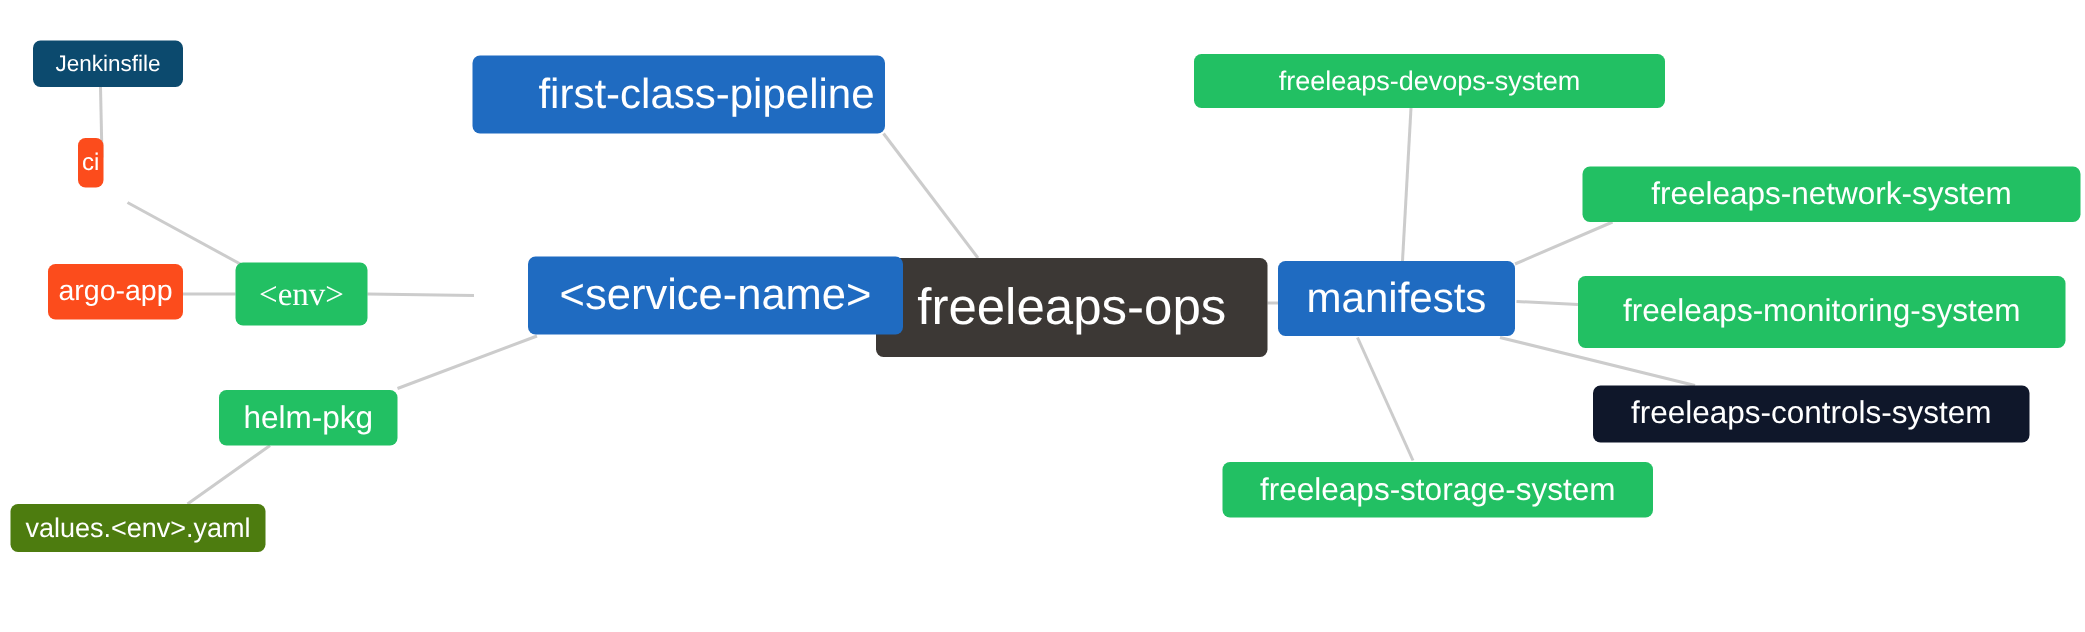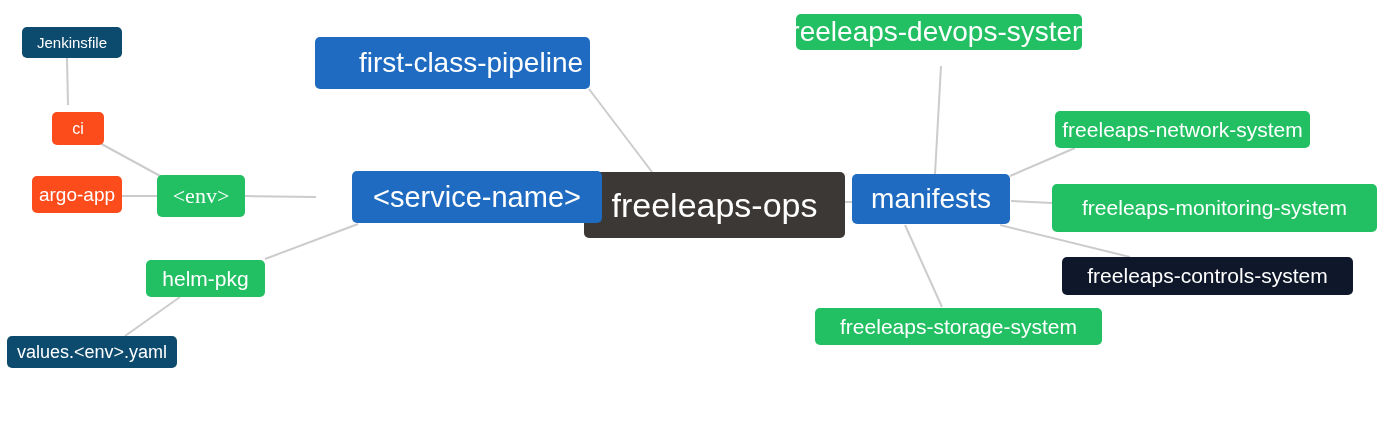--- a/index.html
+++ b/index.html
@@ -86,7 +86,7 @@
     <div class="node" style="left: 22px; top: 27px; width: 100px; height: 31px; background: #0c4a6e; font-size: 15px; color: rgb(255, 255, 255);">
       <span>Jenkinsfile</span>
     </div>
-    <div class="node" style="left: 796px; top: 14px; width: 286px; height: 36px; background: rgb(34, 192, 99); font-size: 28px; color: rgb(255, 255, 255);">
+    <div class="node" style="left: 796px; top: 36px; width: 314px; height: 36px; background: rgb(34, 192, 99); font-size: 18px; color: rgb(255, 255, 255);">
       <span>freeleaps-devops-system</span>
     </div>
     <div class="node" style="left: 1055px; top: 111px; width: 255px; height: 37px; background: rgb(34, 192, 99); font-size: 21px; color: rgb(255, 255, 255);">

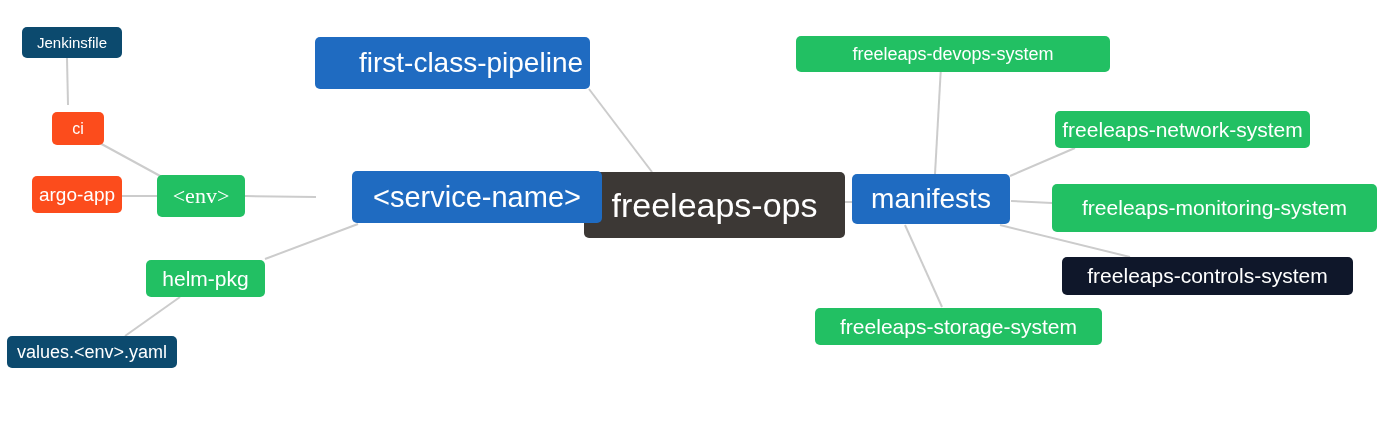--- a/index.html
+++ b/index.html
@@ -74,7 +74,7 @@
     <div class="node" style="left: 146px; top: 260px; width: 119px; height: 37px; background: rgb(34, 192, 99); font-size: 21px; color: rgb(255, 255, 255); text-align: center;">
       <span>helm-pkg</span>
     </div>
-    <div class="node" style="left: 52px; top: 112px; width: 52px; height: 33px; background: rgb(252, 76, 28); font-size: 16px; color: rgb(255, 255, 255);">
+    <div class="node" style="left: 52px; top: 92px; width: 17px; height: 33px; background: rgb(252, 76, 28); font-size: 16px; color: rgb(255, 255, 255);">
       <span>ci</span>
     </div>
     <div class="node" style="left: 32px; top: 176px; width: 90px; height: 37px; background: rgb(252, 76, 28); font-size: 19px; color: rgb(255, 255, 255);">

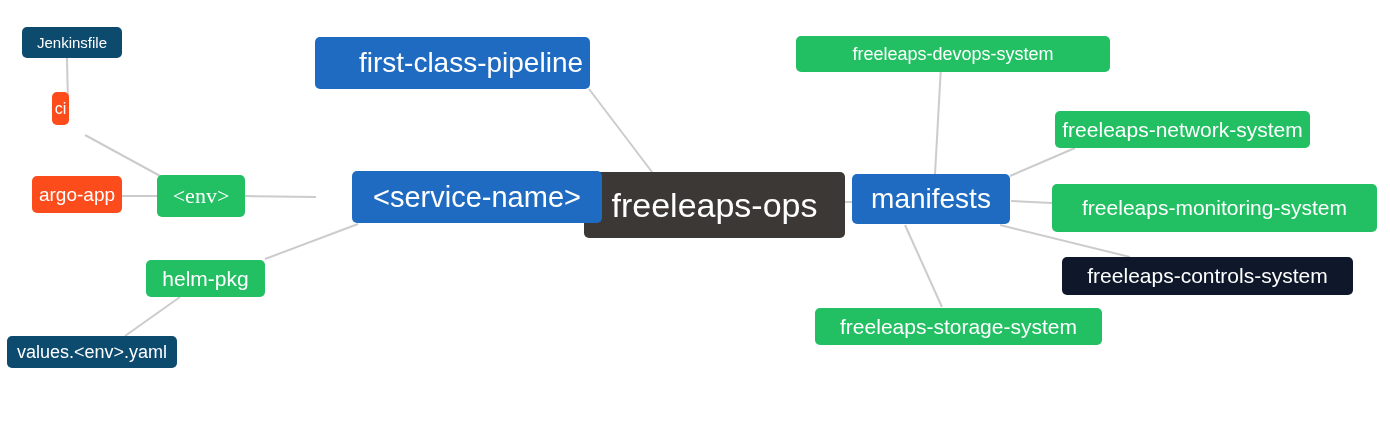--- a/index.html
+++ b/index.html
@@ -89,7 +89,7 @@
     <div class="node" style="left: 796px; top: 36px; width: 314px; height: 36px; background: rgb(34, 192, 99); font-size: 18px; color: rgb(255, 255, 255);">
       <span>freeleaps-devops-system</span>
     </div>
-    <div class="node" style="left: 1055px; top: 111px; width: 255px; height: 37px; background: rgb(34, 192, 99); font-size: 21px; color: rgb(255, 255, 255);">
+    <div class="node" style="left: 1055px; top: 111px; width: 332px; height: 37px; background: rgb(34, 192, 99); font-size: 21px; color: rgb(255, 255, 255);">
       <span>freeleaps-network-system</span>
     </div>
     <div class="node" style="left: 1052px; top: 184px; width: 325px; height: 48px; background: rgb(34, 192, 99); font-size: 21px; color: rgb(255, 255, 255);">

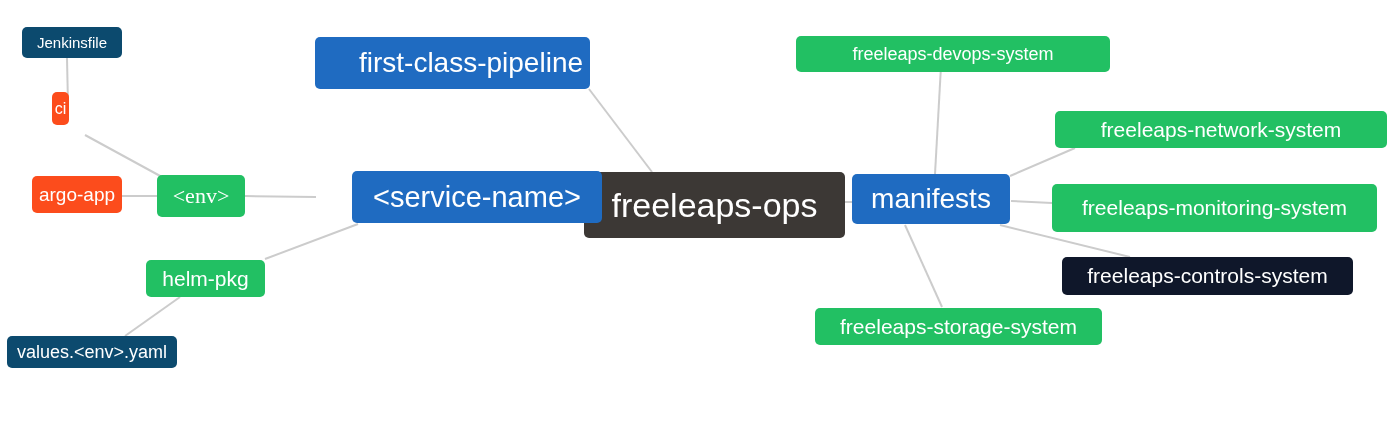--- a/index.html
+++ b/index.html
@@ -80,7 +80,7 @@
     <div class="node" style="left: 32px; top: 176px; width: 90px; height: 37px; background: rgb(252, 76, 28); font-size: 19px; color: rgb(255, 255, 255);">
       <span>argo-app</span>
     </div>
-    <div class="node" style="left: 7px; top: 336px; width: 170px; height: 32px; background: #0c4a6e; font-size: 18px; color: rgb(255, 255, 255);">
+    <div class="node" style="left: 7px; top: 336px; width: 170px; height: 32px; background: #4d7c0f; font-size: 18px; color: rgb(255, 255, 255);">
       <span>values.&lt;env&gt;.yaml</span>
     </div>
     <div class="node" style="left: 22px; top: 27px; width: 100px; height: 31px; background: #0c4a6e; font-size: 15px; color: rgb(255, 255, 255);">

